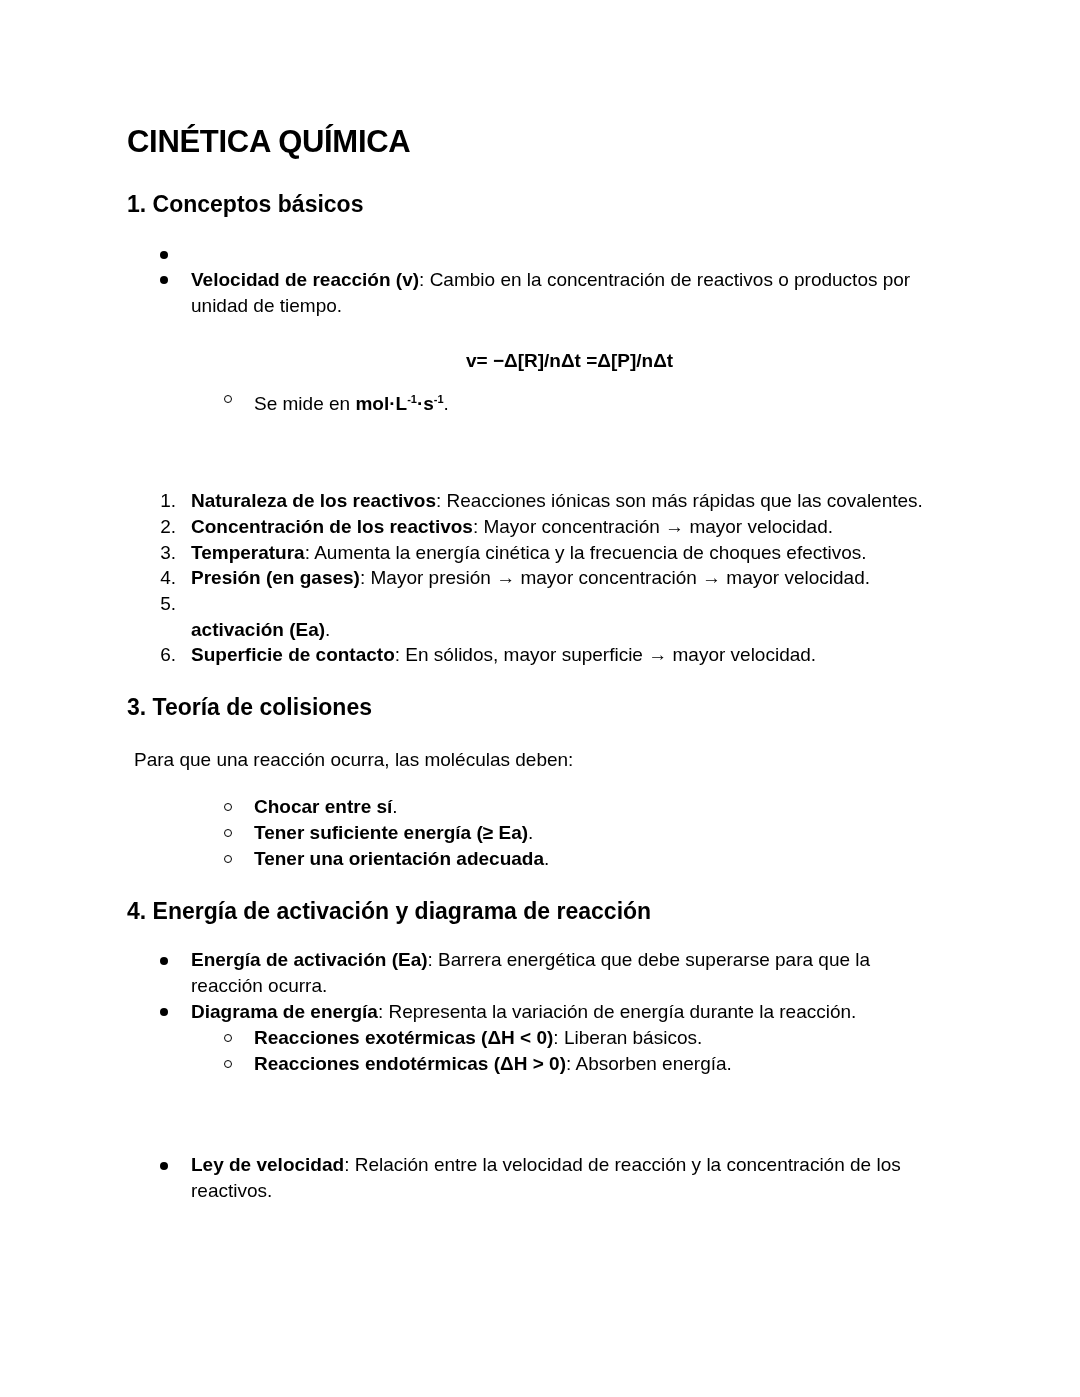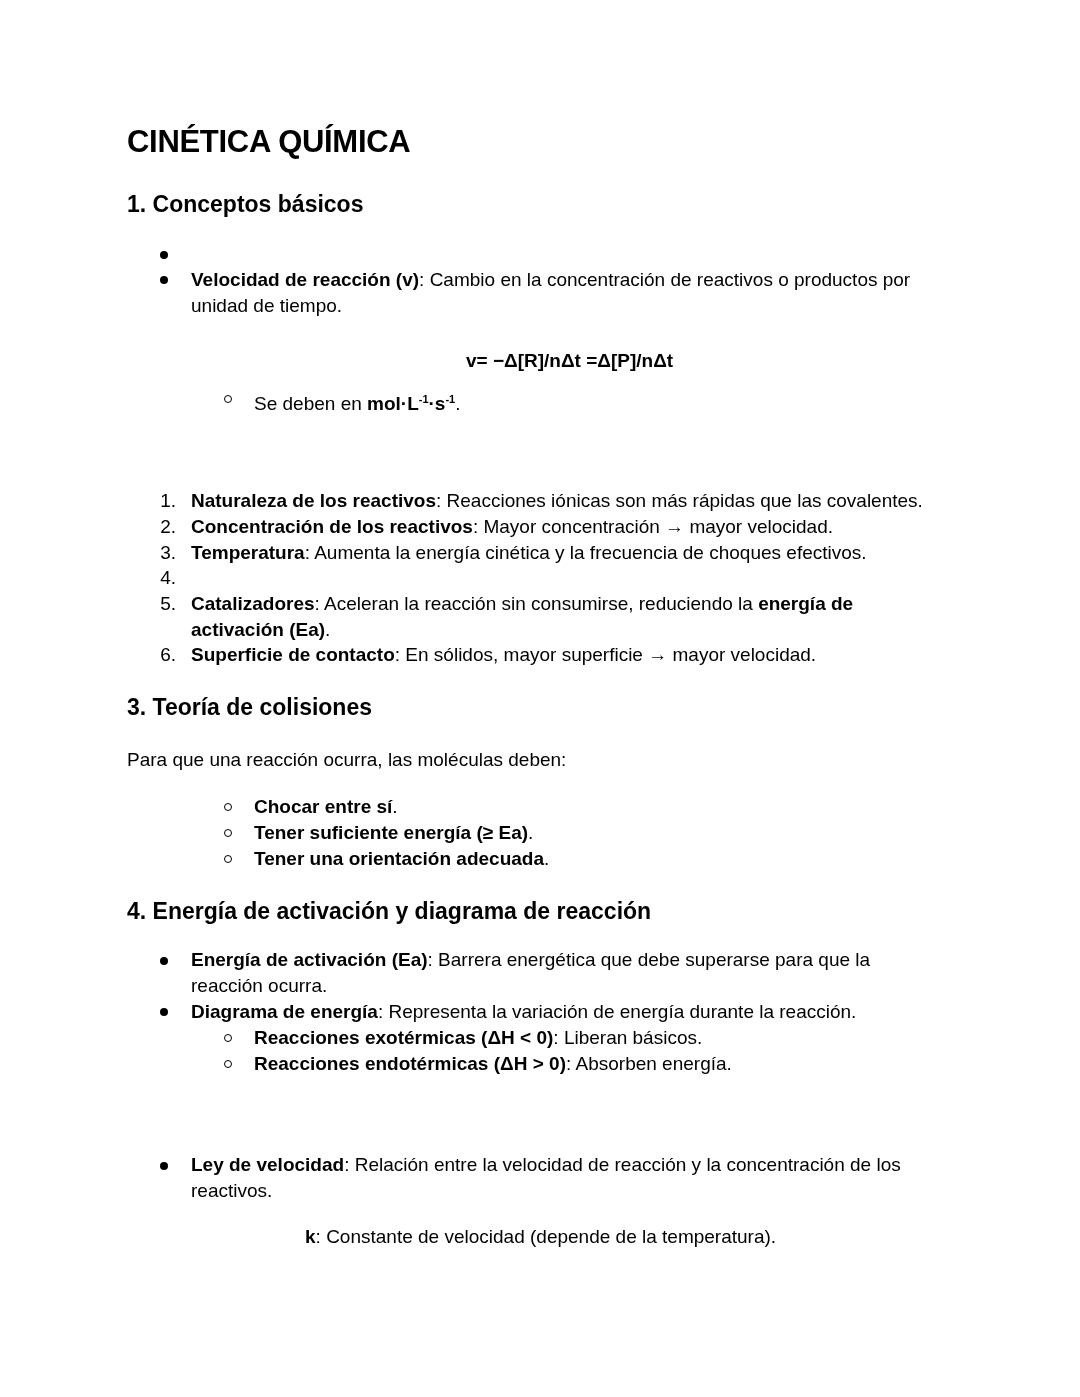--- a/index.html
+++ b/index.html
@@ -53,7 +53,7 @@
 
   <div class="hollow" style="left:224px; top:395px"></div>
   <div class="line" style="left:254px; top:386px">
-    <span>Se deben en </span><span class="b">mol·L</span><sup class="b">-1</sup><span class="b">·s</span><sup class="b">-1</sup><span>.</span>
+    <span>Se mide en </span><span class="b">mol·L</span><sup class="b">-1</sup><span class="b">·s</span><sup class="b">-1</sup><span>.</span>
   </div>
 
 

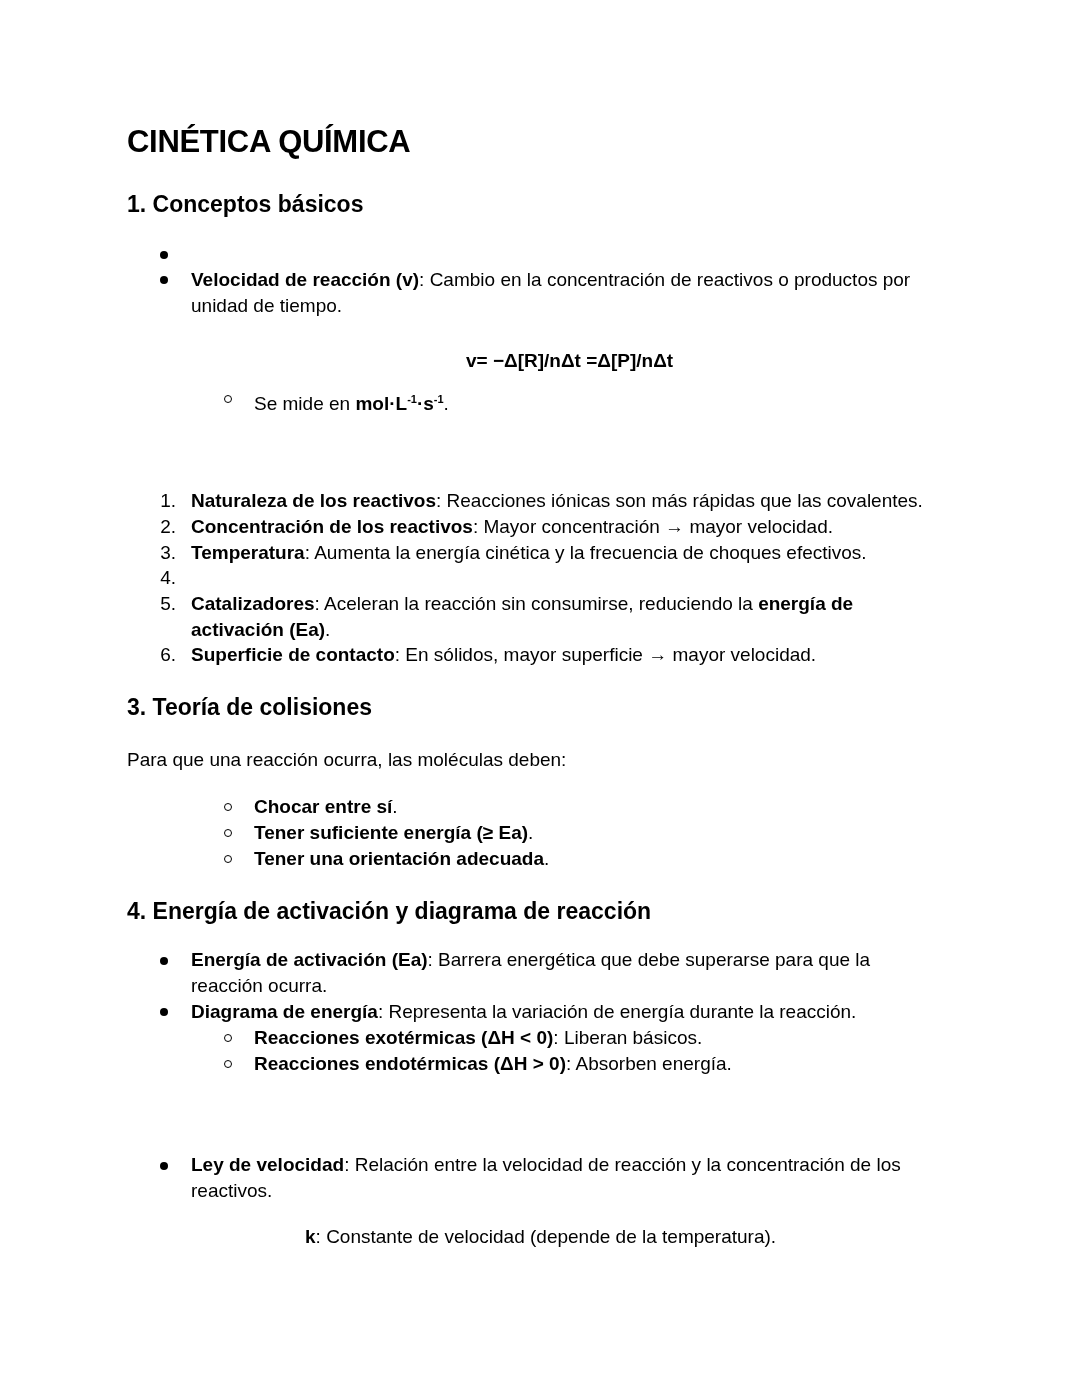--- a/index.html
+++ b/index.html
@@ -73,6 +73,9 @@
   </div>
 
   <div class="num" style="left:152px; top:565px">4.</div>
+  <div class="line" style="left:191px; top:565px">
+    <span class="b">Presión (en gases)</span><span>: Mayor presión → mayor concentración → mayor velocidad.</span>
+  </div>
 
   <div class="num" style="left:152px; top:591px">5.</div>
   <div class="line" style="left:191px; top:591px">

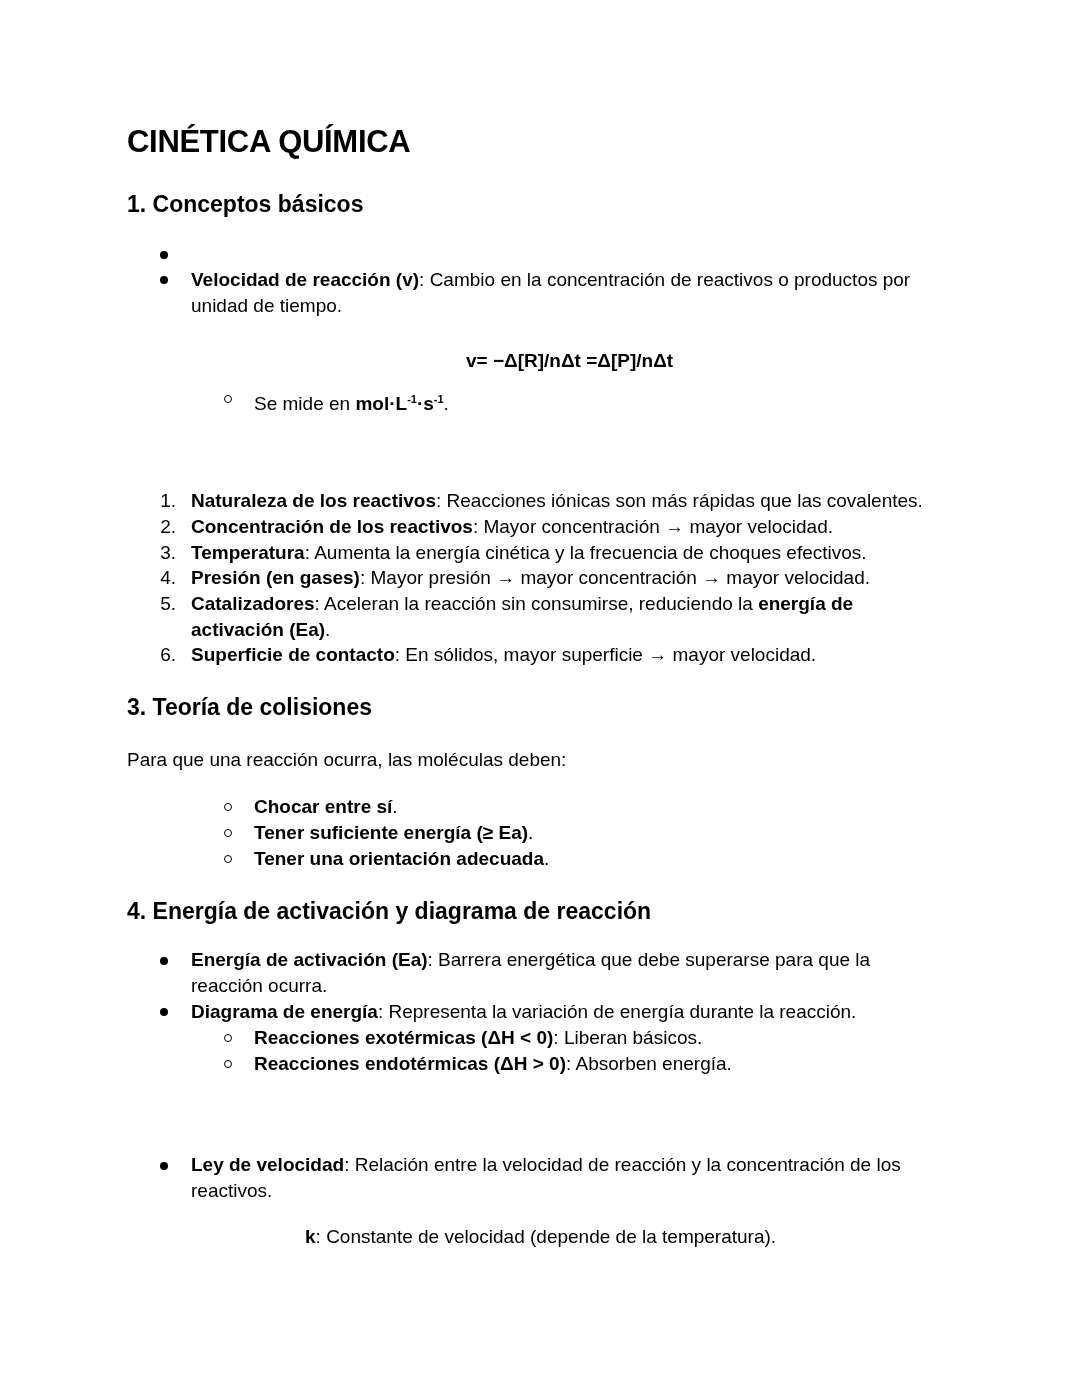--- a/index.html
+++ b/index.html
@@ -78,9 +78,6 @@
   </div>
 
   <div class="num" style="left:152px; top:591px">5.</div>
-  <div class="line" style="left:191px; top:591px">
-    <span class="b">Catalizadores</span><span>: Aceleran la reacción sin consumirse, reduciendo la </span><span class="b">energía de</span>
-  </div>
   <div class="line" style="left:191px; top:617px">
     <span class="b">activación (Ea)</span><span>.</span>
   </div>

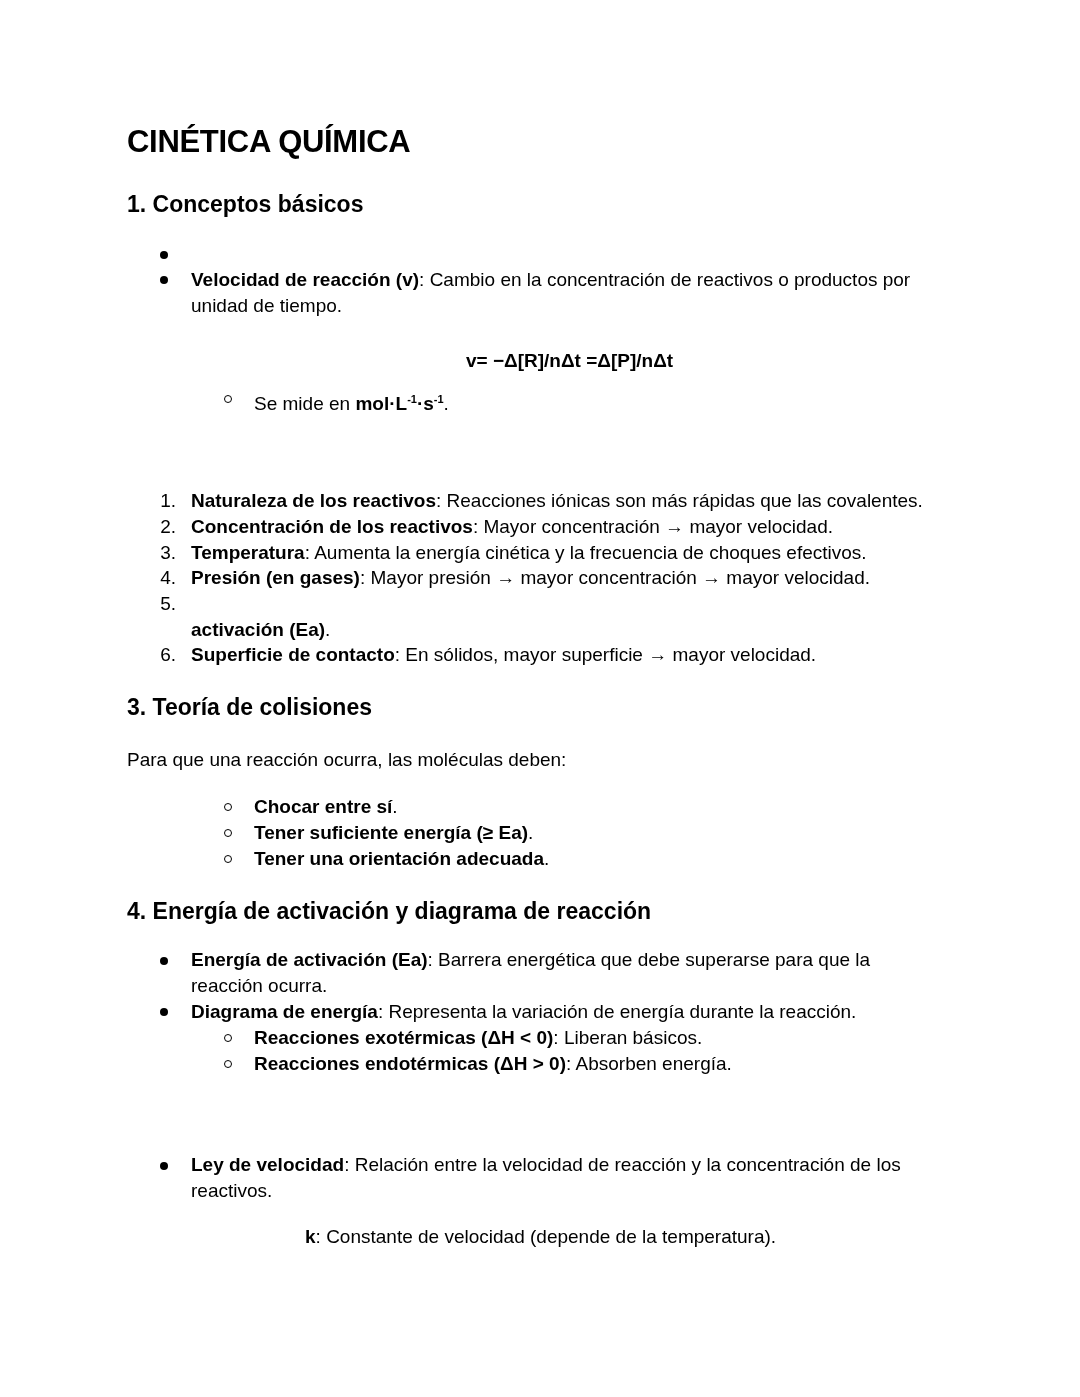--- a/index.html
+++ b/index.html
@@ -89,7 +89,7 @@
 
   <h2 class="sec" style="top:694px">3. Teoría de colisiones</h2>
 
-  <div class="line" style="left:127px; top:747px">Para que una reacción ocurra, las moléculas deben:</div>
+  <div class="line" style="left:134px; top:747px">Para que una reacción ocurra, las moléculas deben:</div>
 
   <div class="hollow" style="left:224px; top:803px"></div>
   <div class="line" style="left:254px; top:794px">

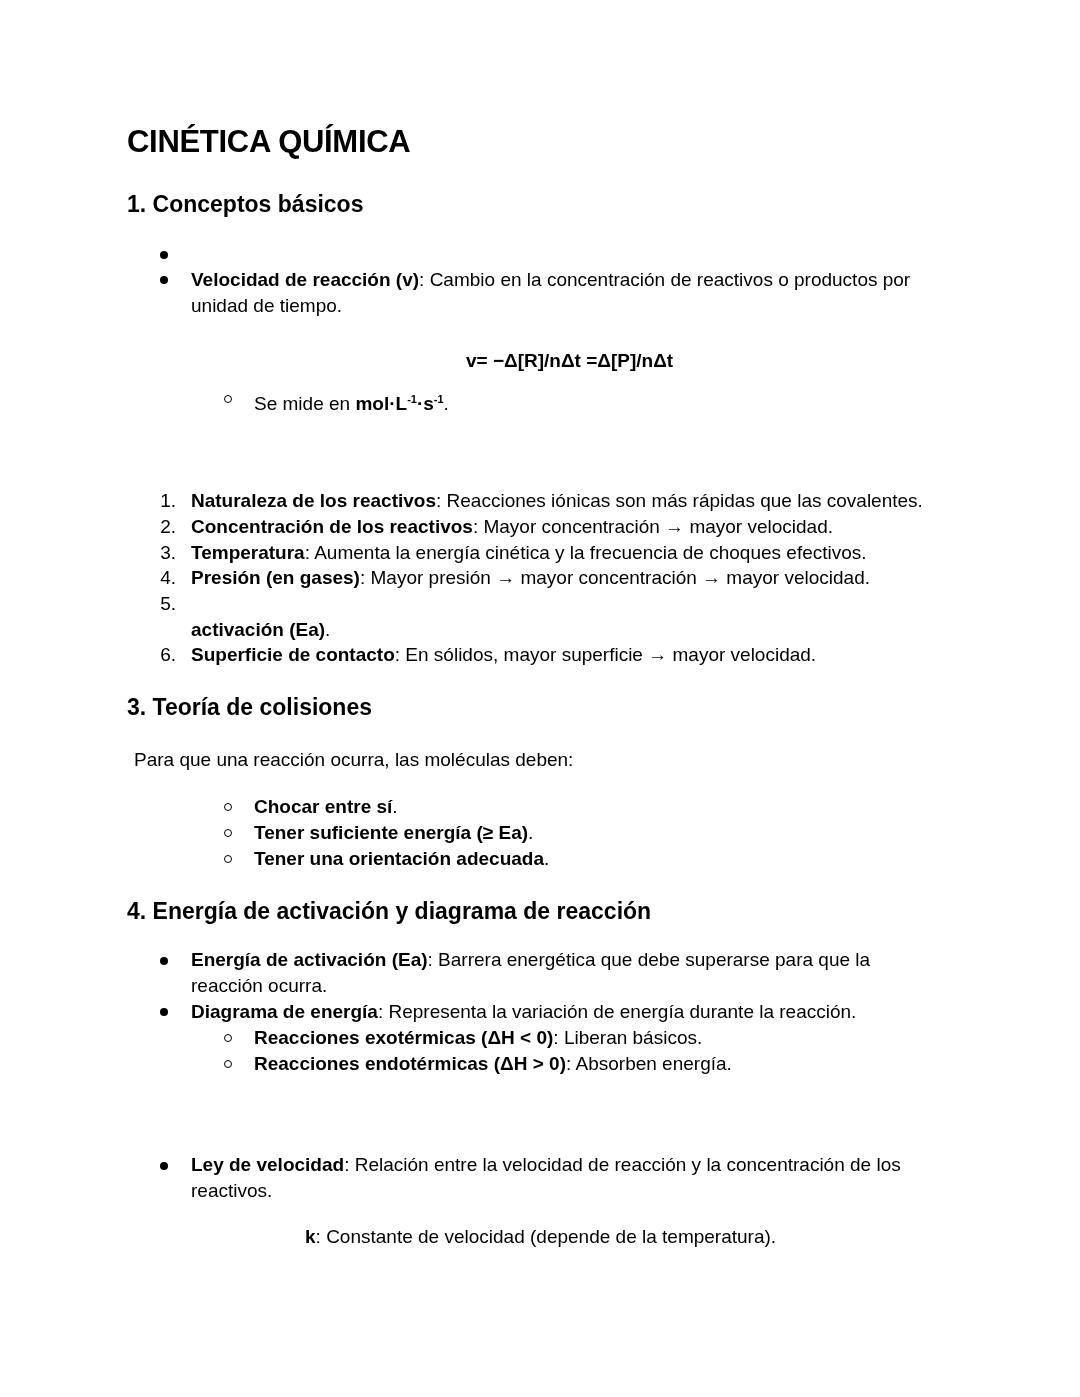--- a/index.html
+++ b/index.html
@@ -133,9 +133,6 @@
   </div>
   <div class="line" style="left:191px; top:1178px">reactivos.</div>
 
-  <div class="line" style="left:305px; top:1224px">
-    <span class="b">k</span><span>: Constante de velocidad (depende de la temperatura).</span>
-  </div>
 
 </div>
 

